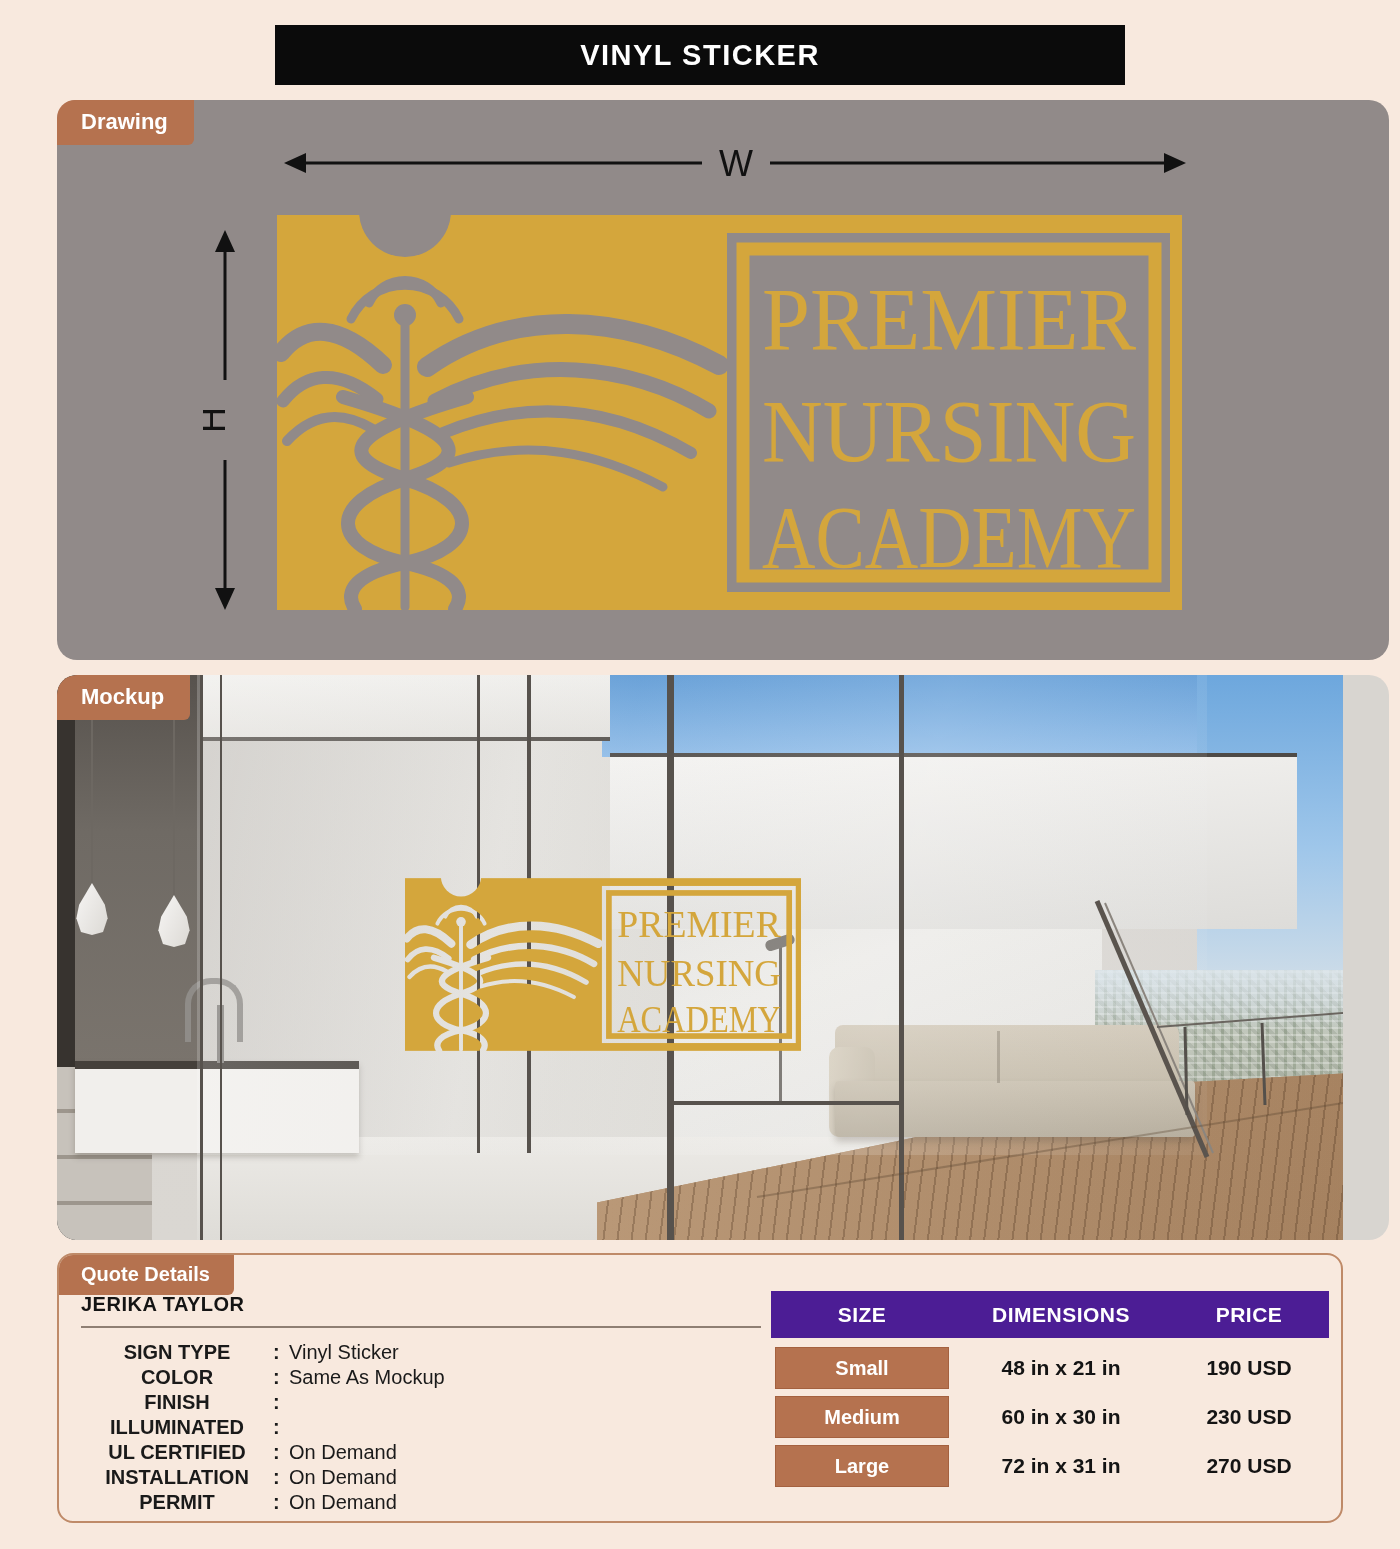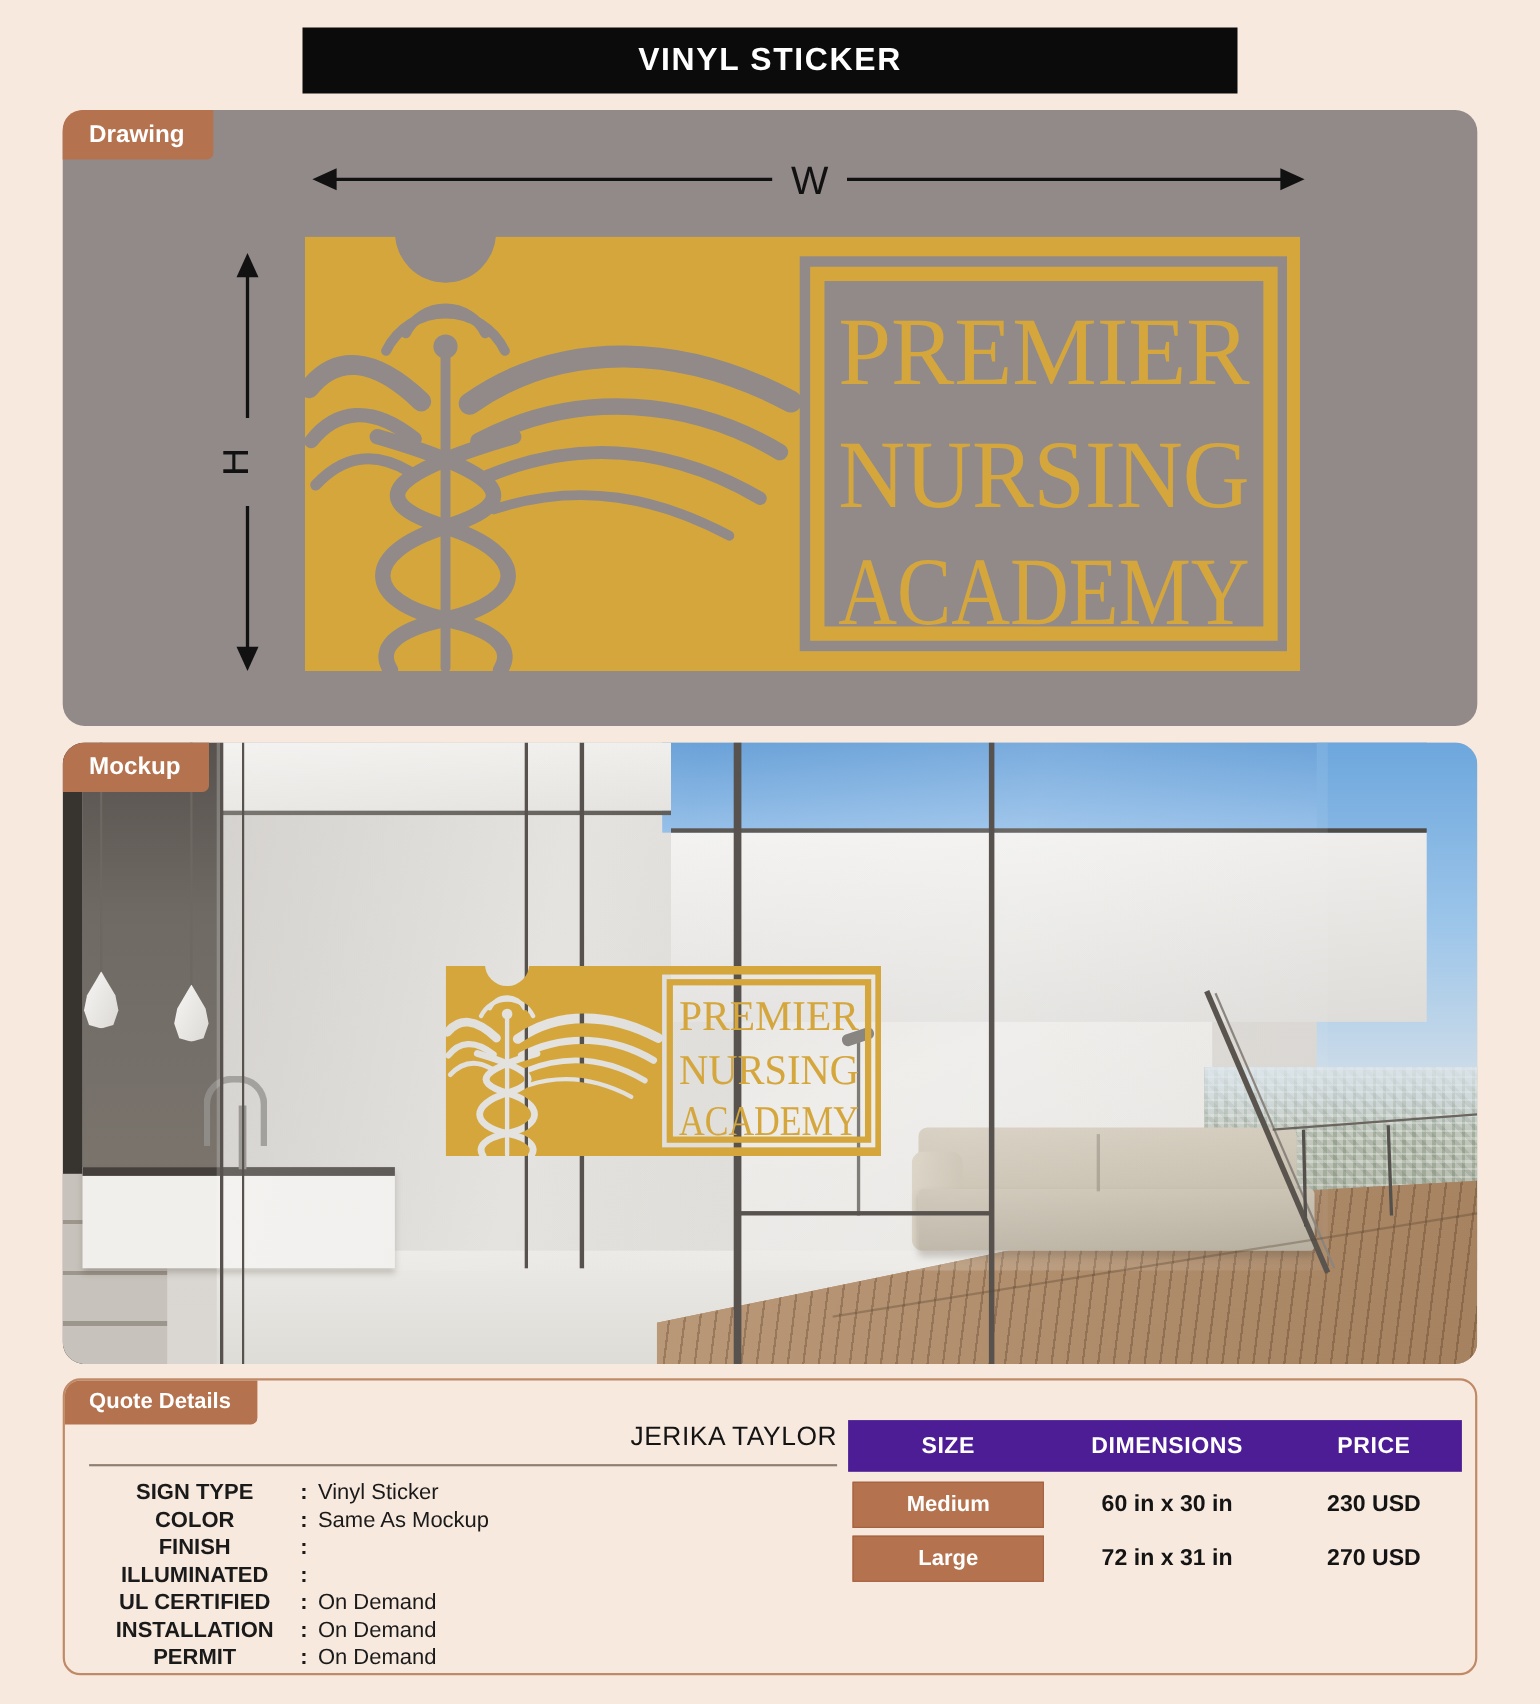--- a/index.html
+++ b/index.html
@@ -12,7 +12,7 @@
   .banner span{color:#fff;font-size:29px;font-weight:bold;letter-spacing:1.5px;}
 
   
-  .panel{position:absolute;left:57px;width:1286px;border-radius:20px;}
+  .panel{position:absolute;left:57px;width:1286px;border-radius:20px;padding-left:46px;}
   .tab{position:absolute;left:0;top:0;background:var(--copper-accent,#b5724f);color:#fff;
     font-size:22px;font-weight:bold;padding:9px 26px 10px 24px;border-radius:18px 0 6px 0;z-index:40;}
 

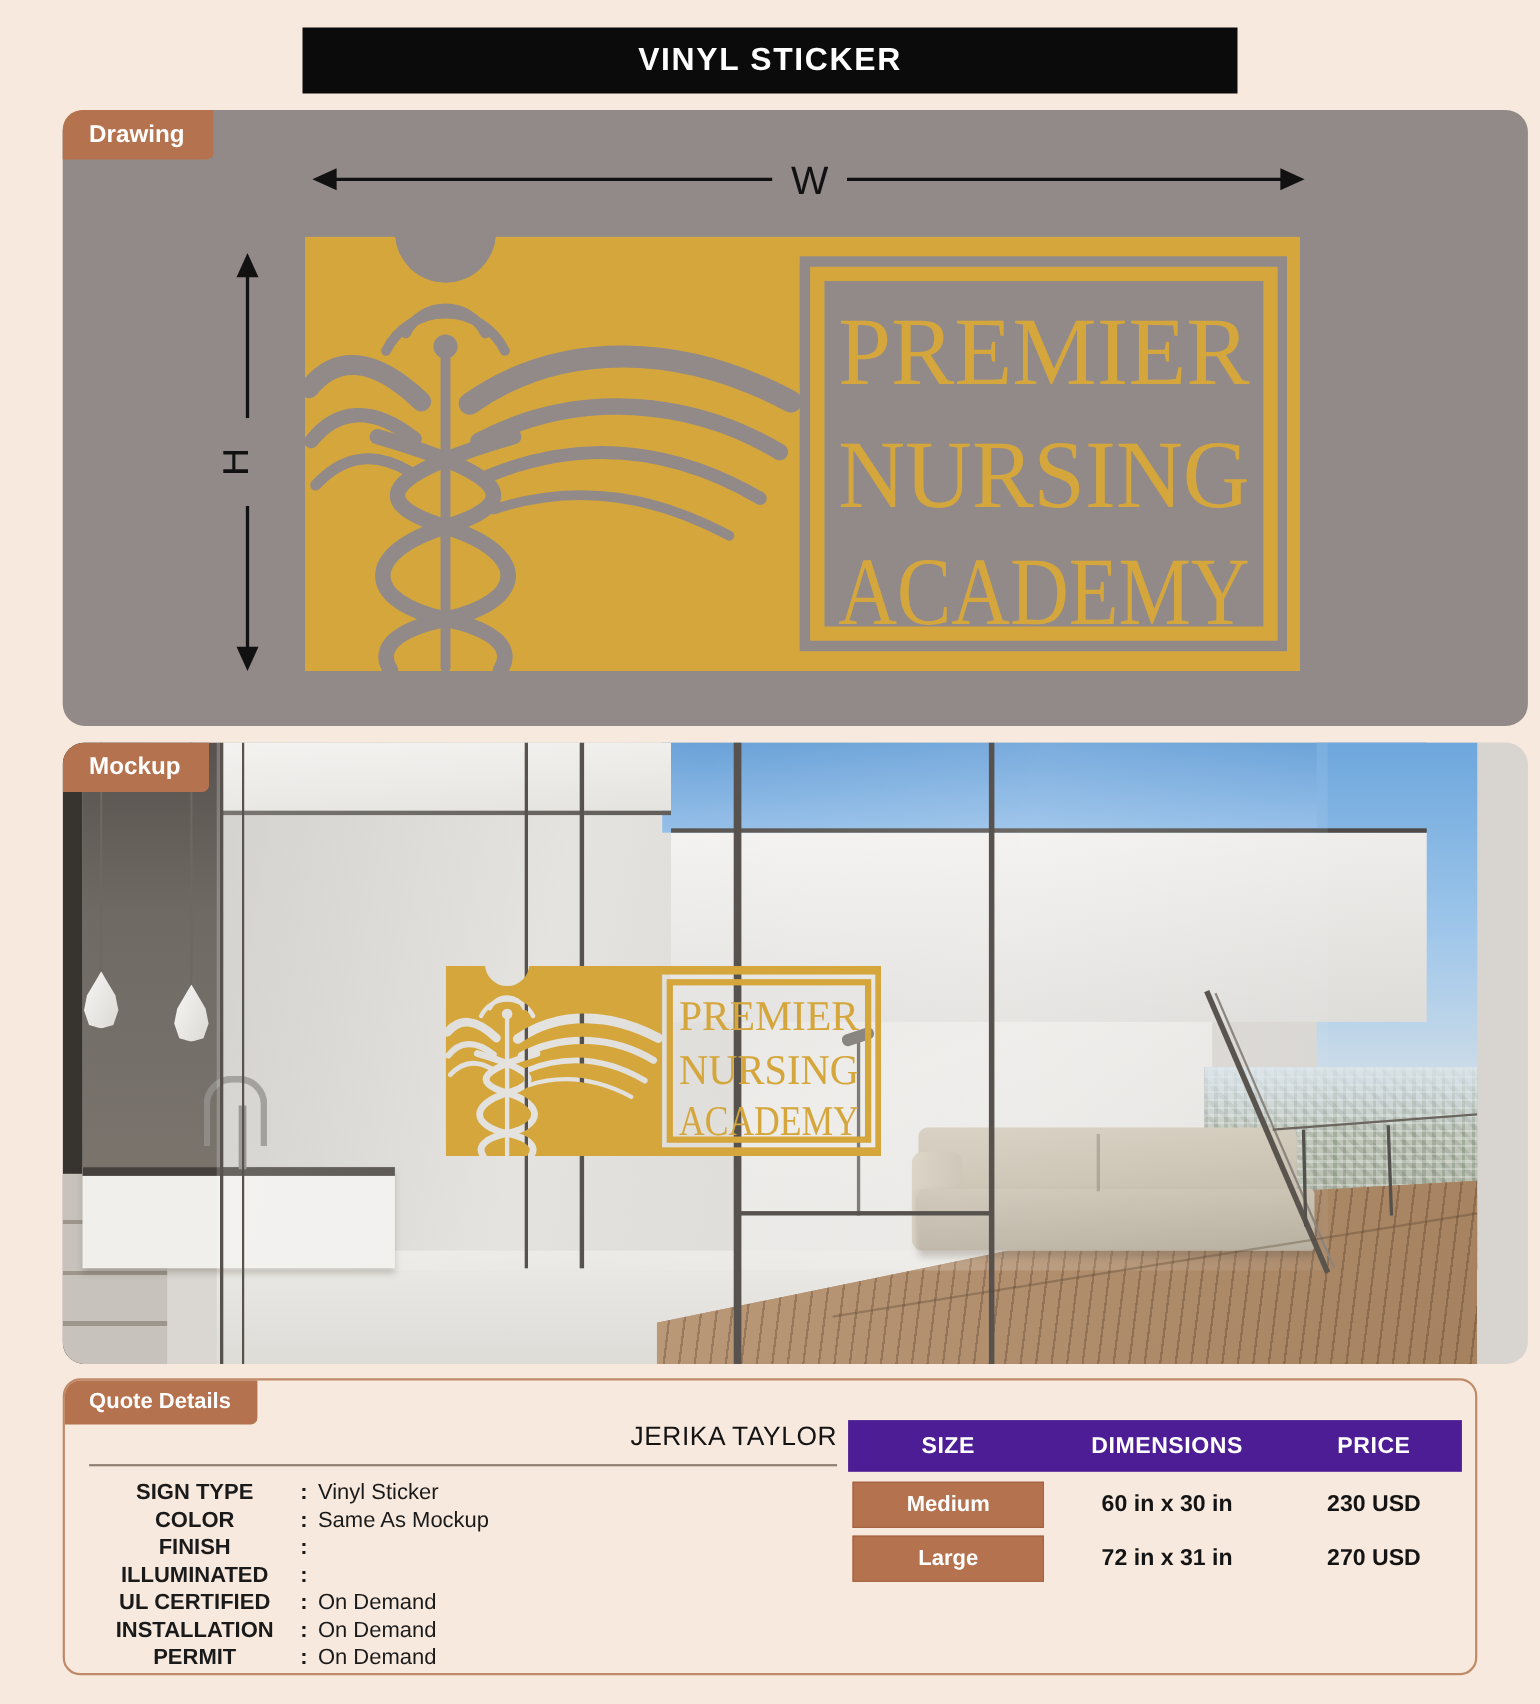--- a/index.html
+++ b/index.html
@@ -70,7 +70,7 @@
   .quote-panel{top:1253px;height:270px;border:2px solid #bf8a68;border-radius:16px;background:var(--page-bg,#f8e9de);box-sizing:border-box;}
   .quote-panel .tab{border-radius:14px 0 6px 0;font-size:20px;padding:8px 24px 9px 22px;}
   .q-left{position:absolute;left:22px;top:38px;width:680px;}
-  .q-name{text-align:right;font-size:24px;font-weight:normal;letter-spacing:.5px;color:#141414;}
+  .q-name{text-align:left;font-size:20px;font-weight:bold;letter-spacing:.5px;color:#141414;}
   .q-divider{border:none;border-top:2px solid #8f7f73;margin:10px 0 12px 0;}
   .q-row{display:grid;grid-template-columns:192px 16px auto;font-size:20px;line-height:25px;color:#1a1a1a;}
   .q-row .lbl{font-weight:bold;text-align:center;}

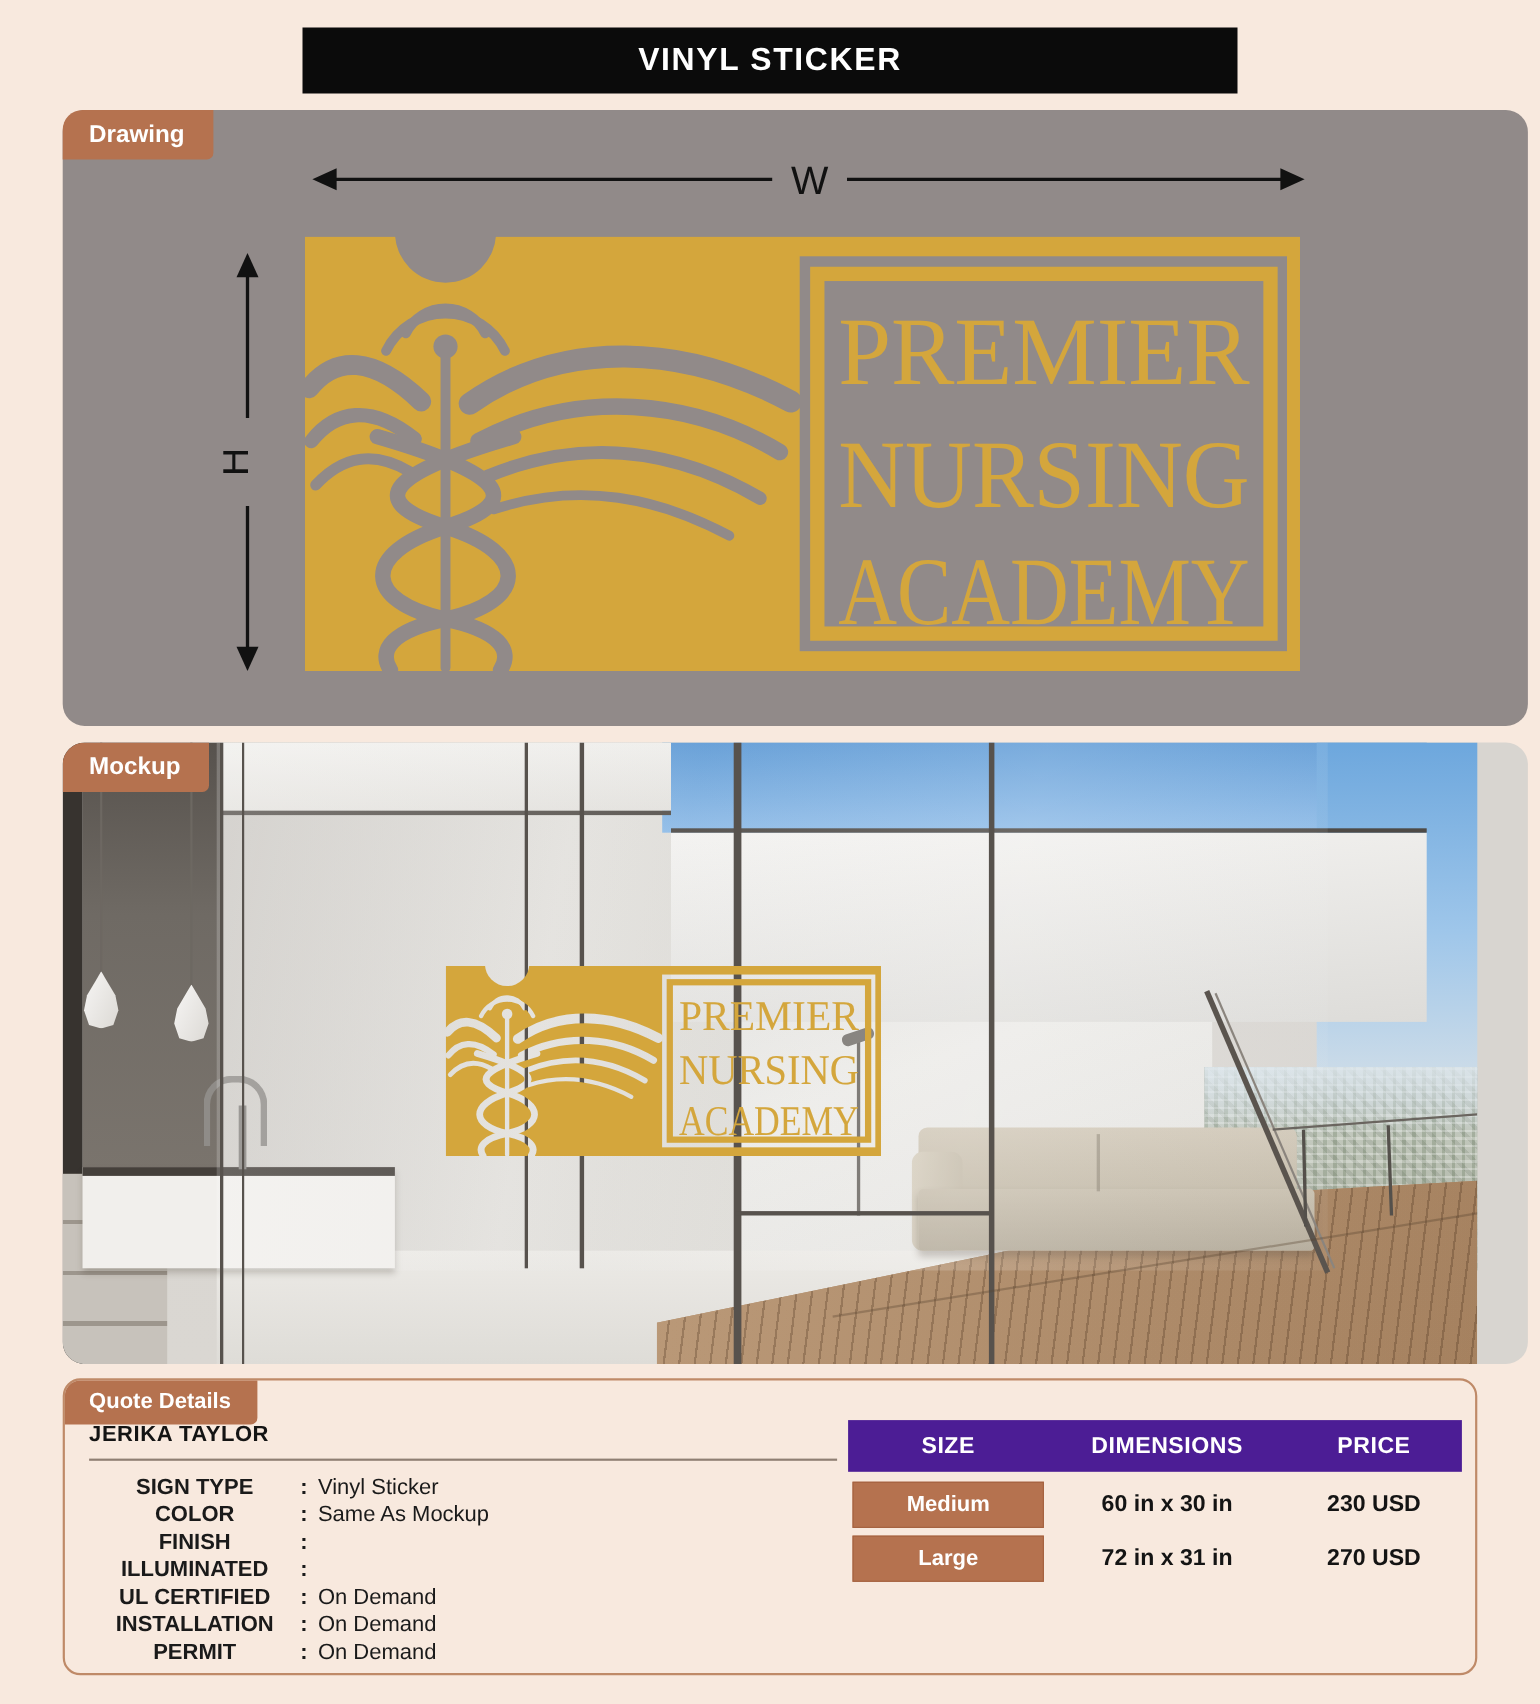--- a/index.html
+++ b/index.html
@@ -262,6 +262,11 @@
         <span>PRICE</span>
       </div>
       <div class="pt-row">
+        <div class="size-btn">Small</div>
+        <span class="val">48 in x 21 in</span>
+        <span class="val">190 USD</span>
+      </div>
+      <div class="pt-row">
         <div class="size-btn">Medium</div>
         <span class="val">60 in x 30 in</span>
         <span class="val">230 USD</span>

